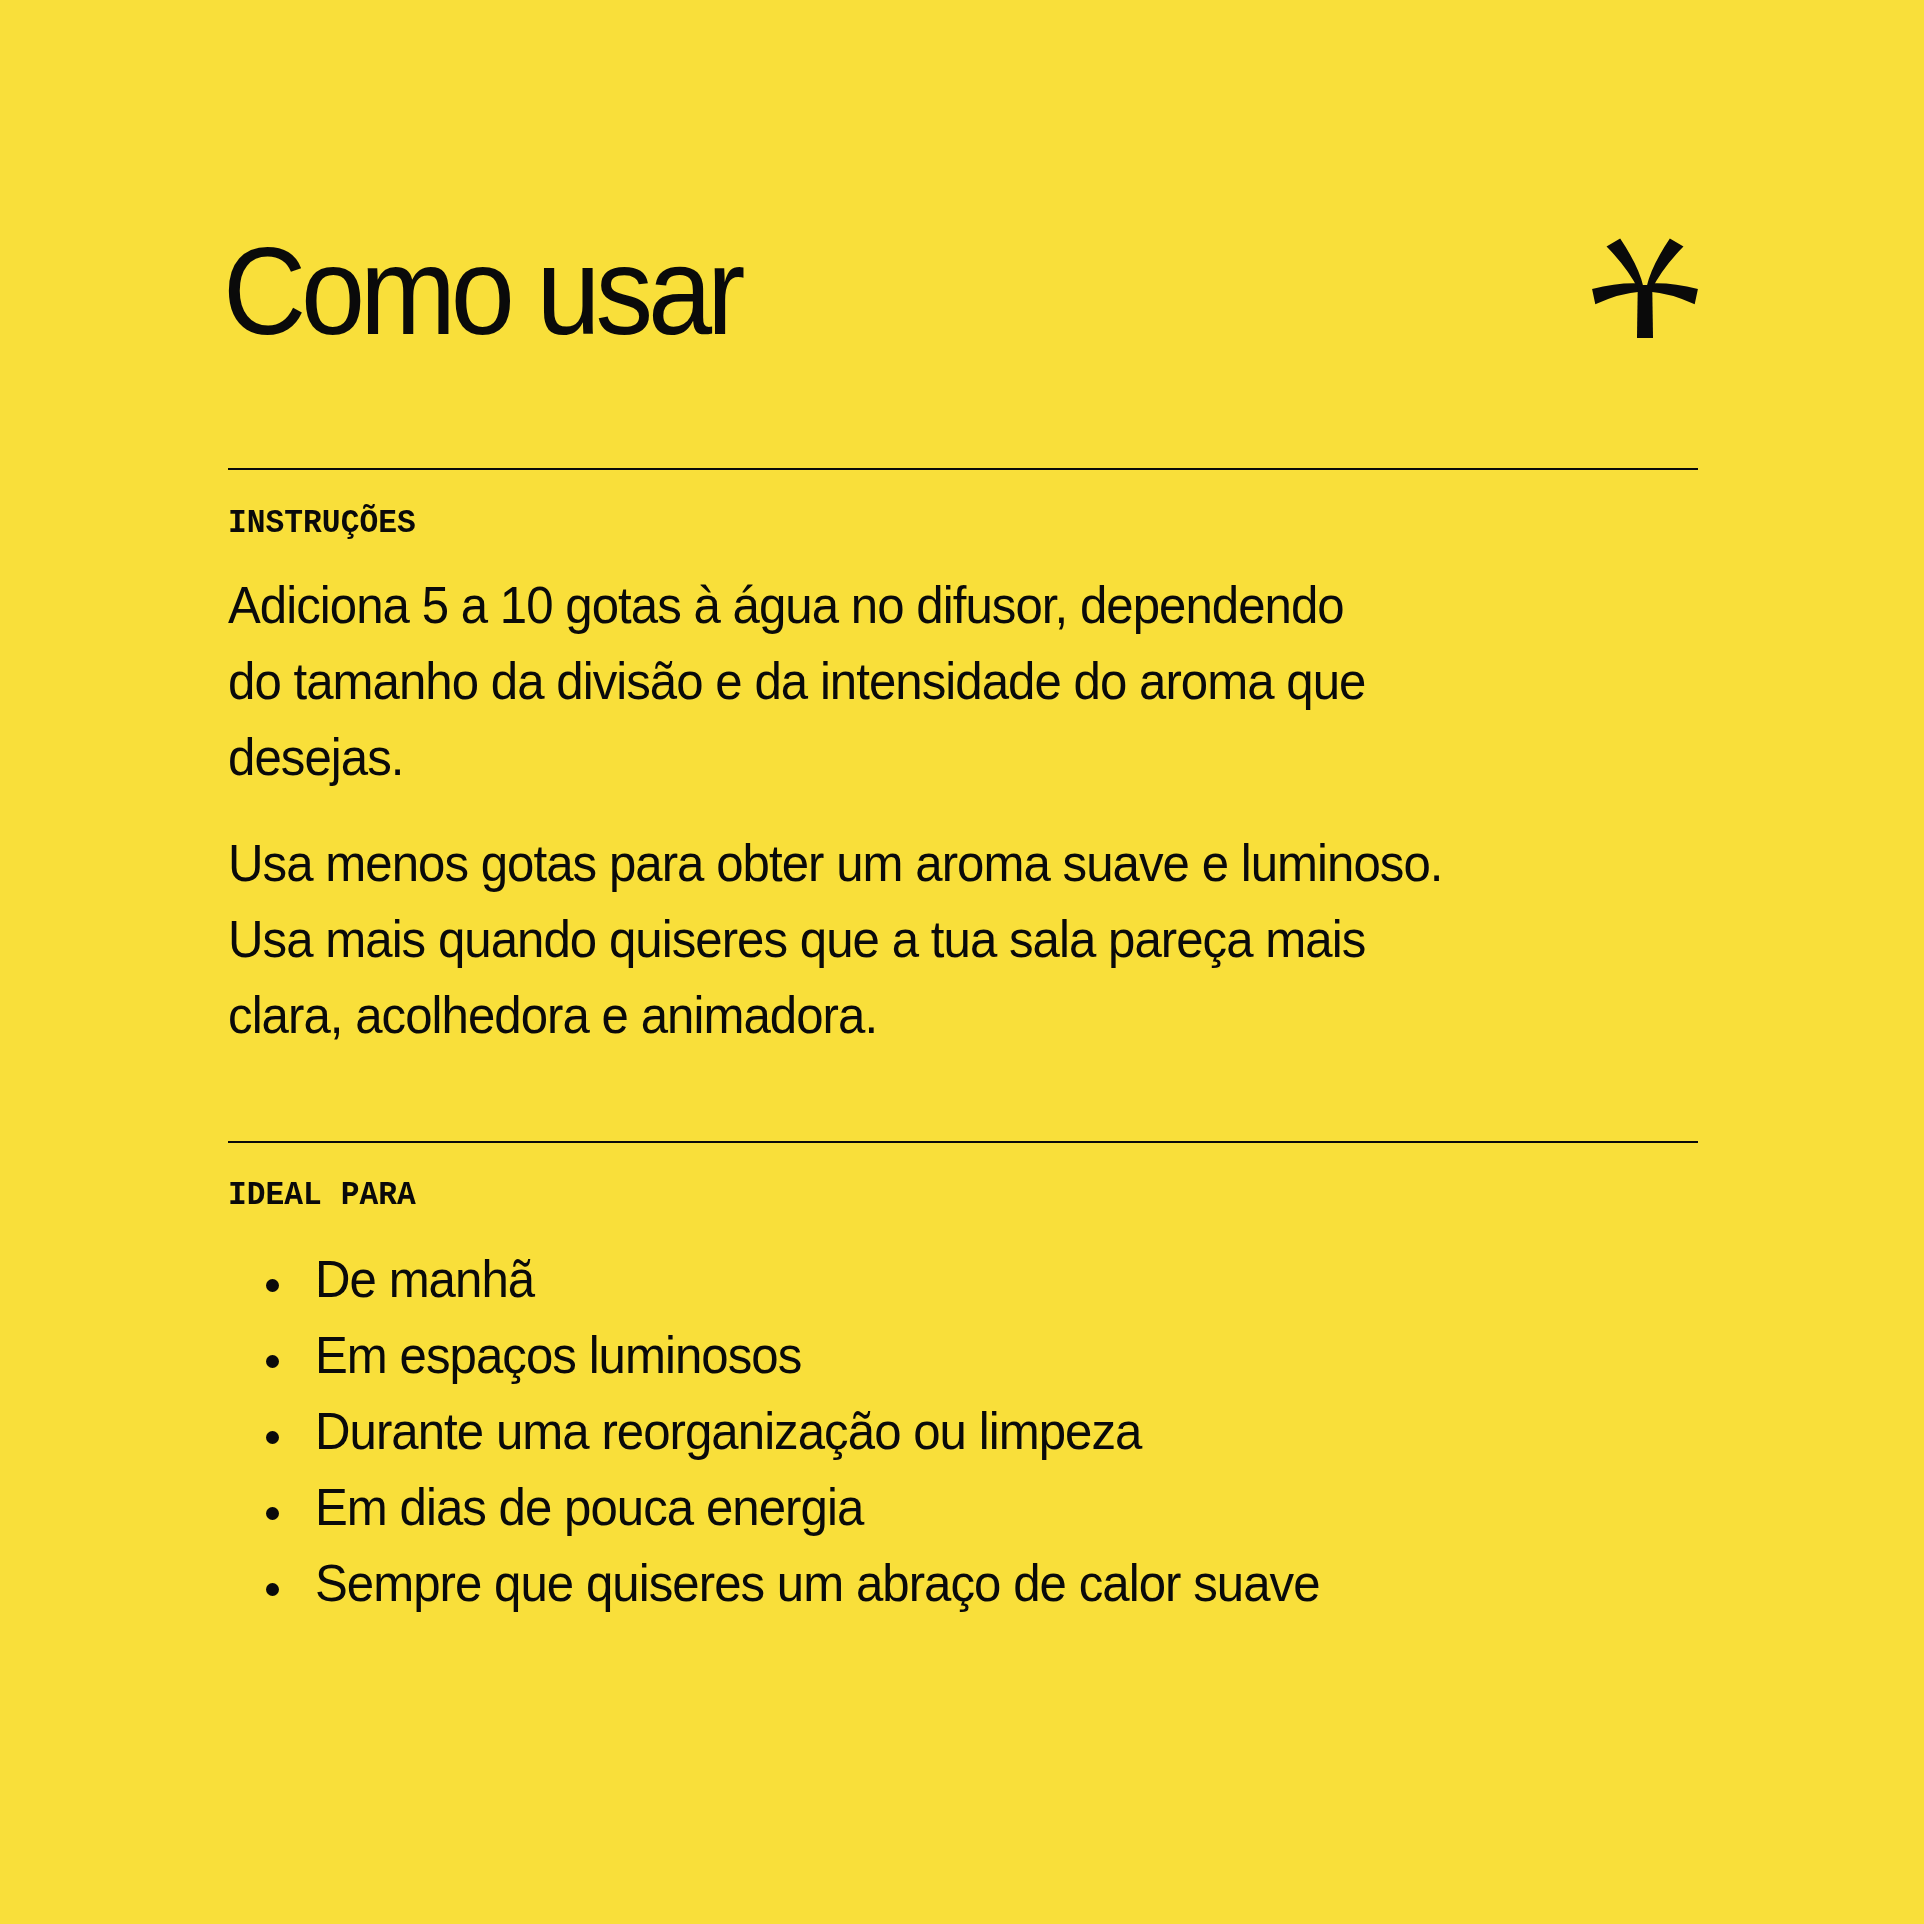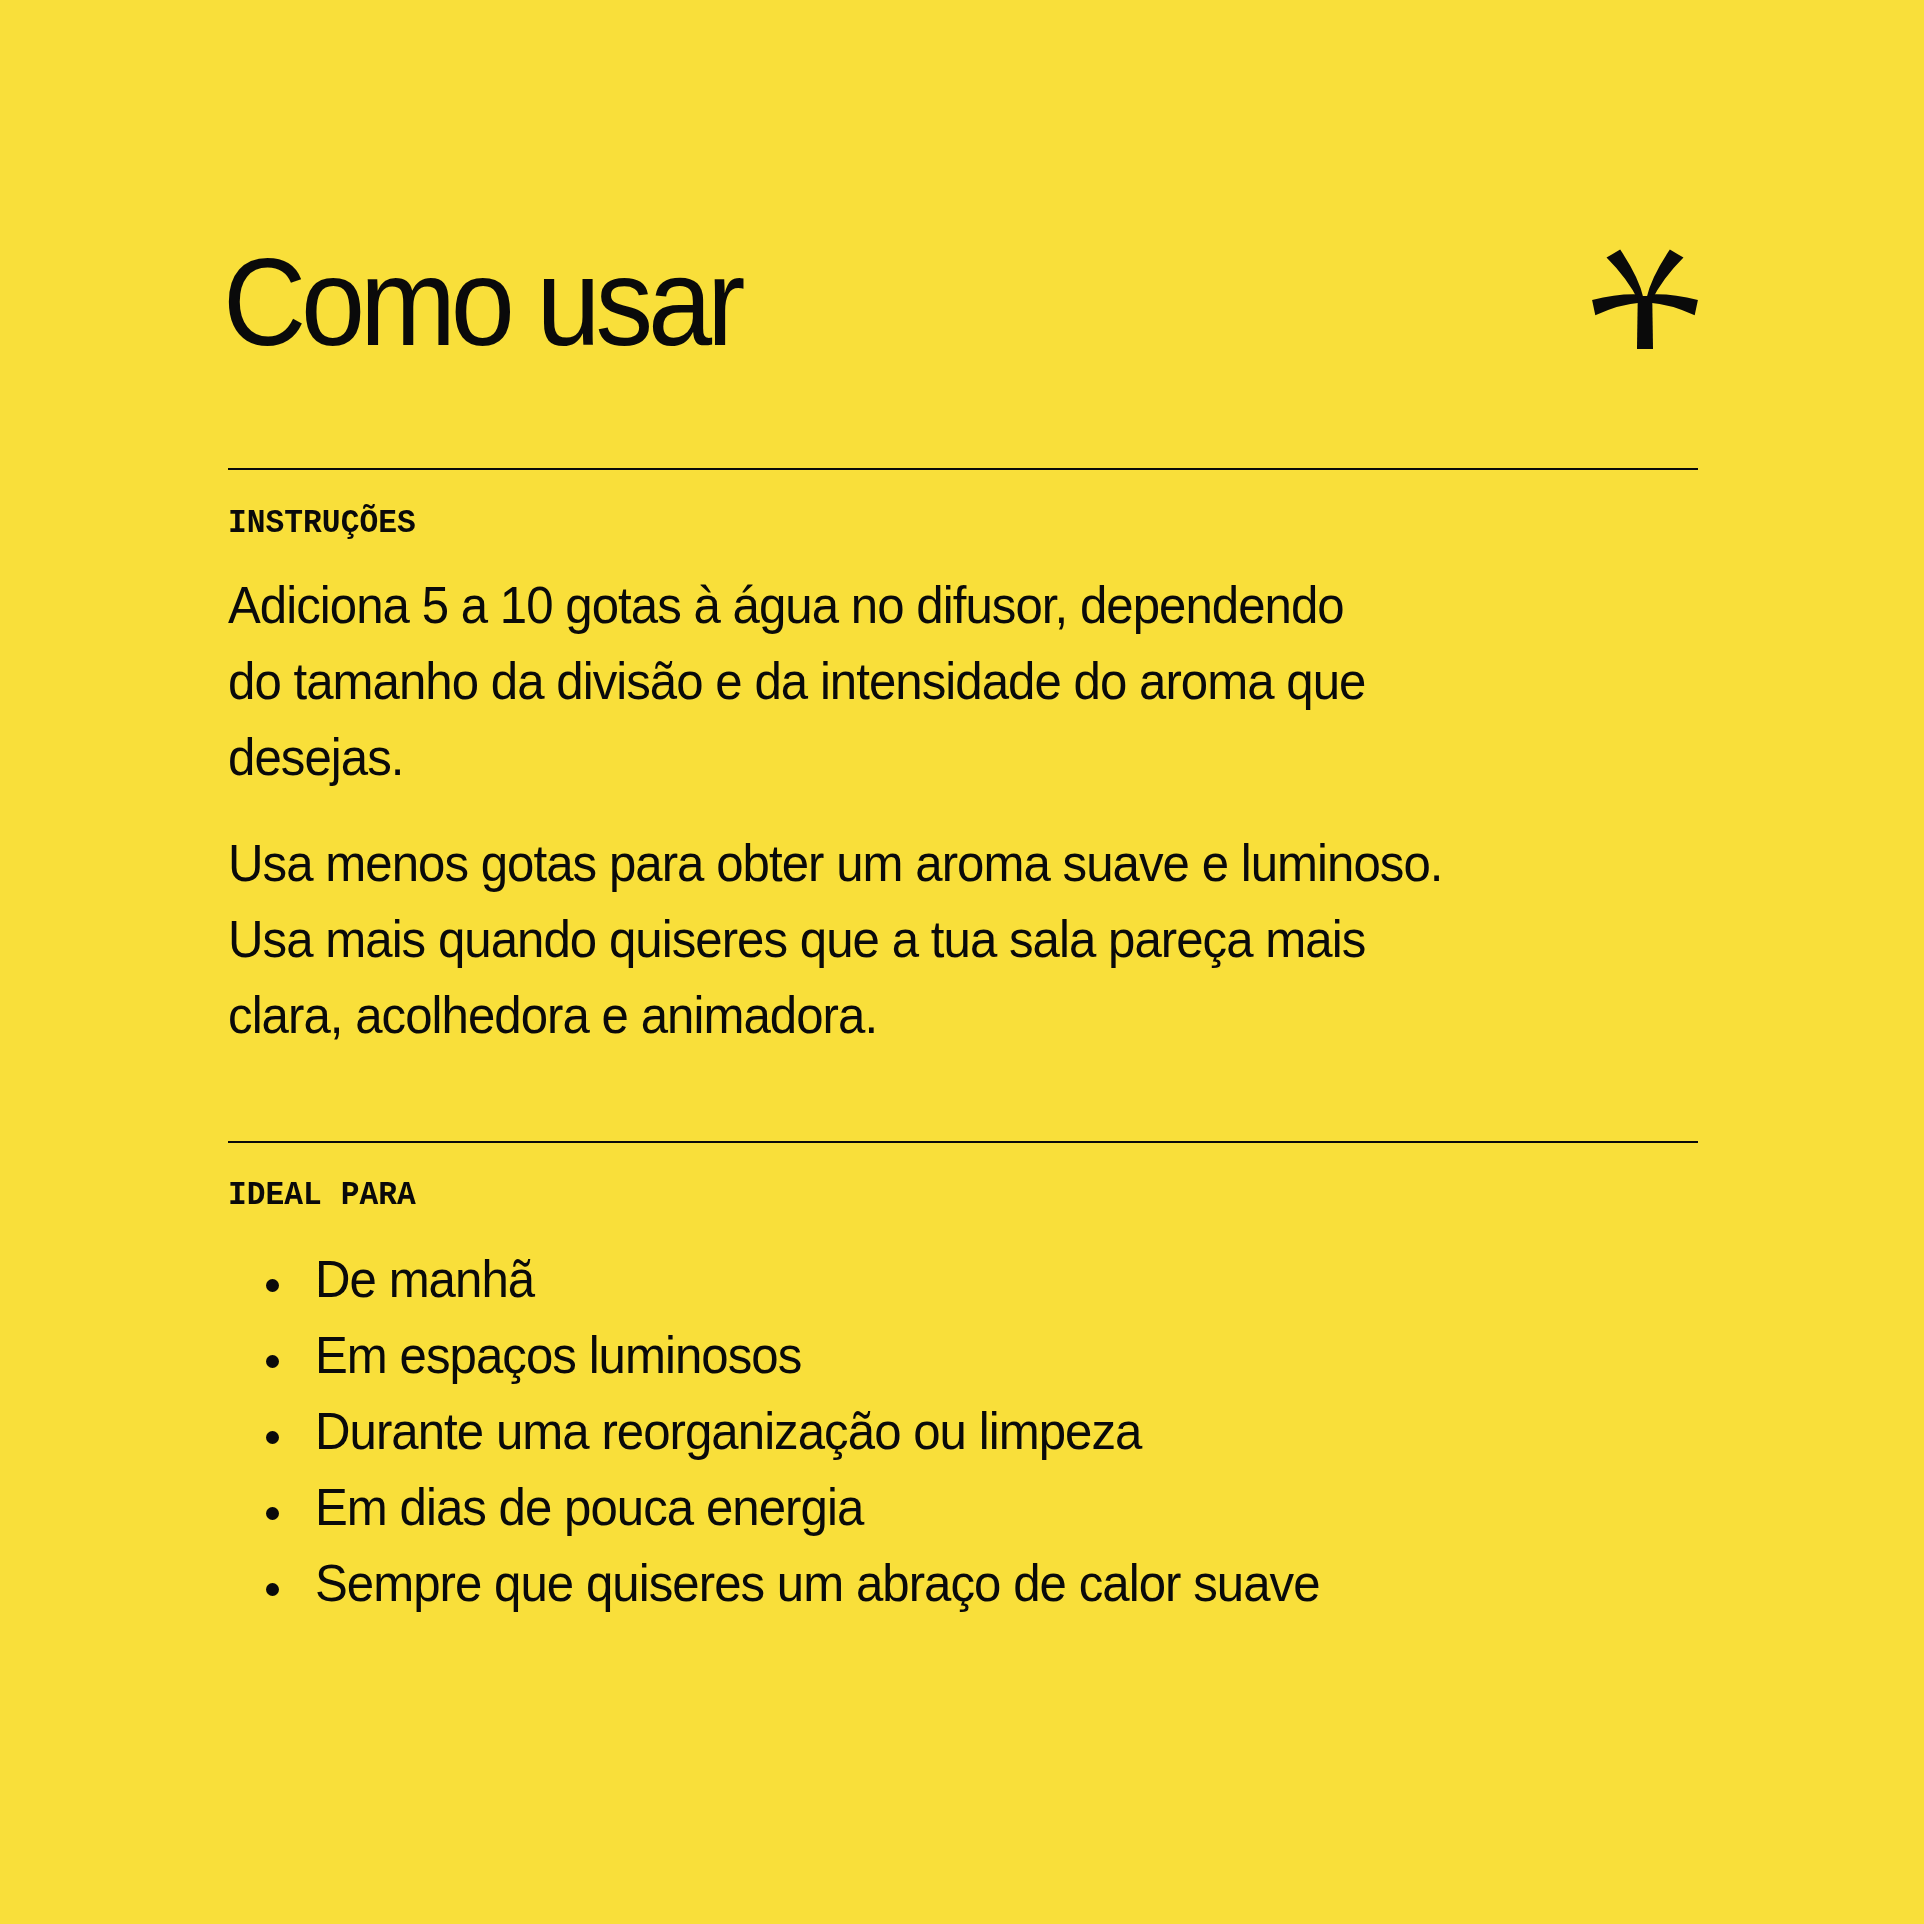--- a/index.html
+++ b/index.html
@@ -25,7 +25,7 @@
     .header {
       position: absolute;
       left: 0;
-      top: 234px;
+      top: 223px;
       width: 1470px;
       height: 136px;
     }

